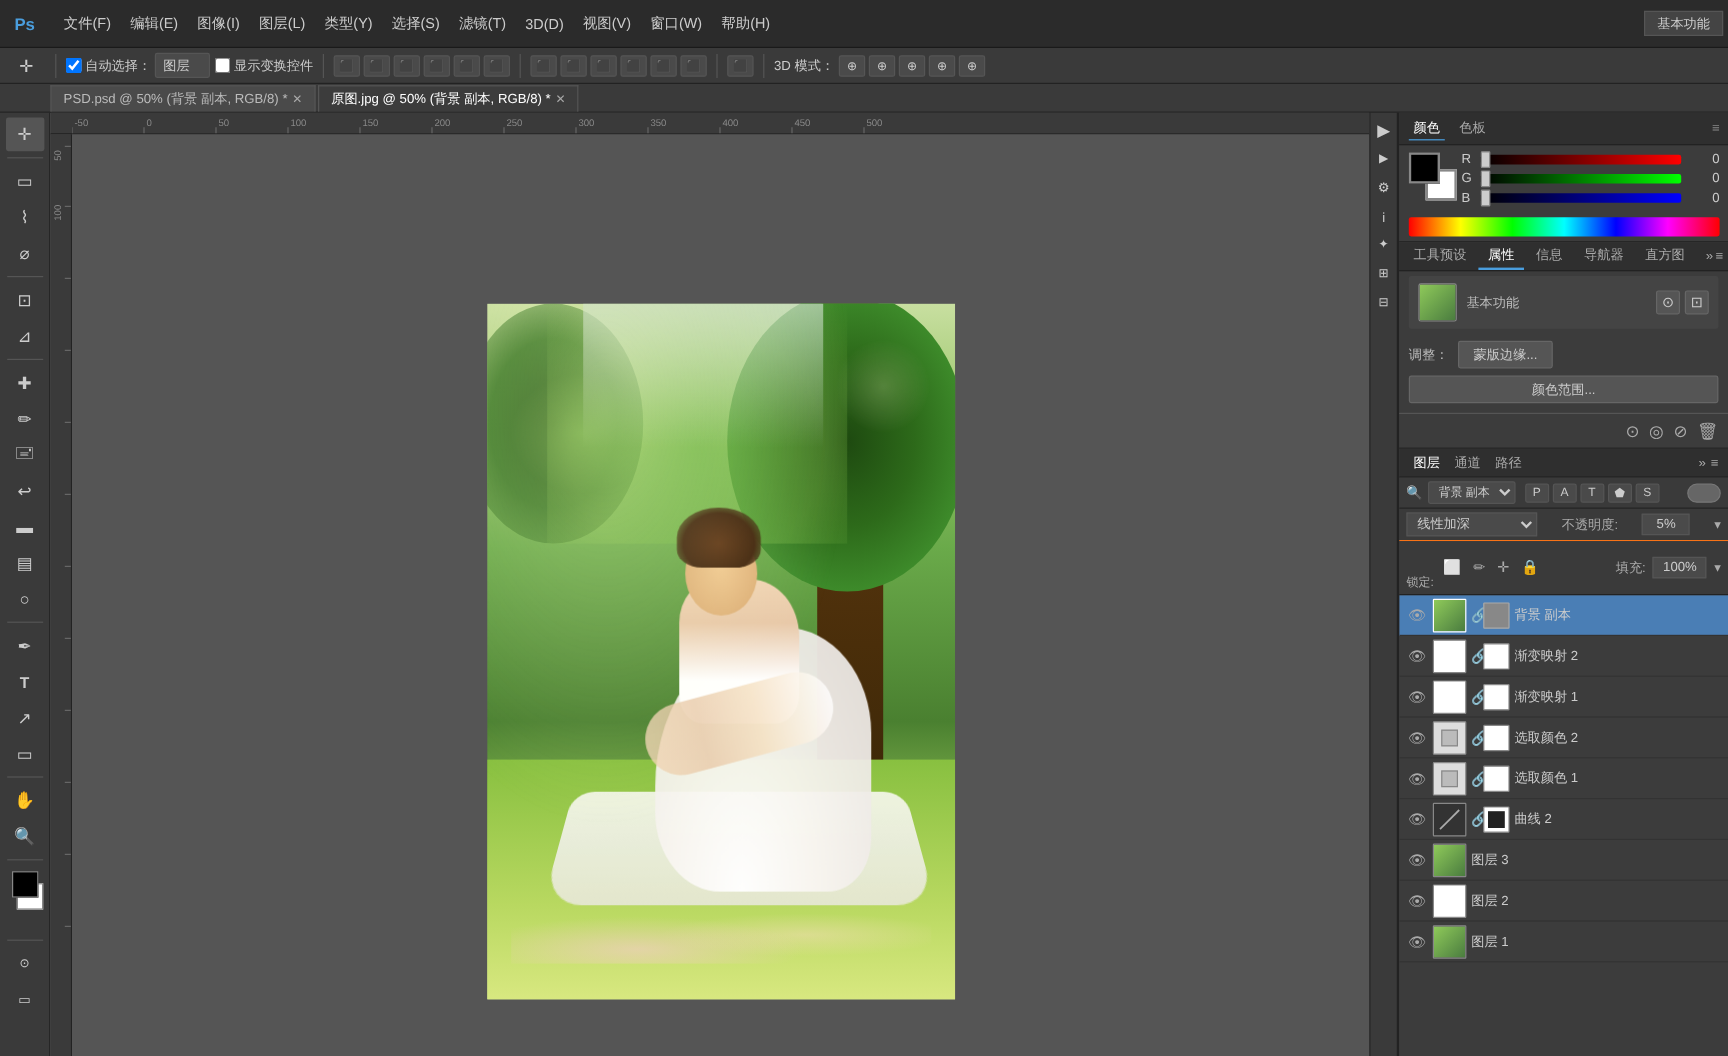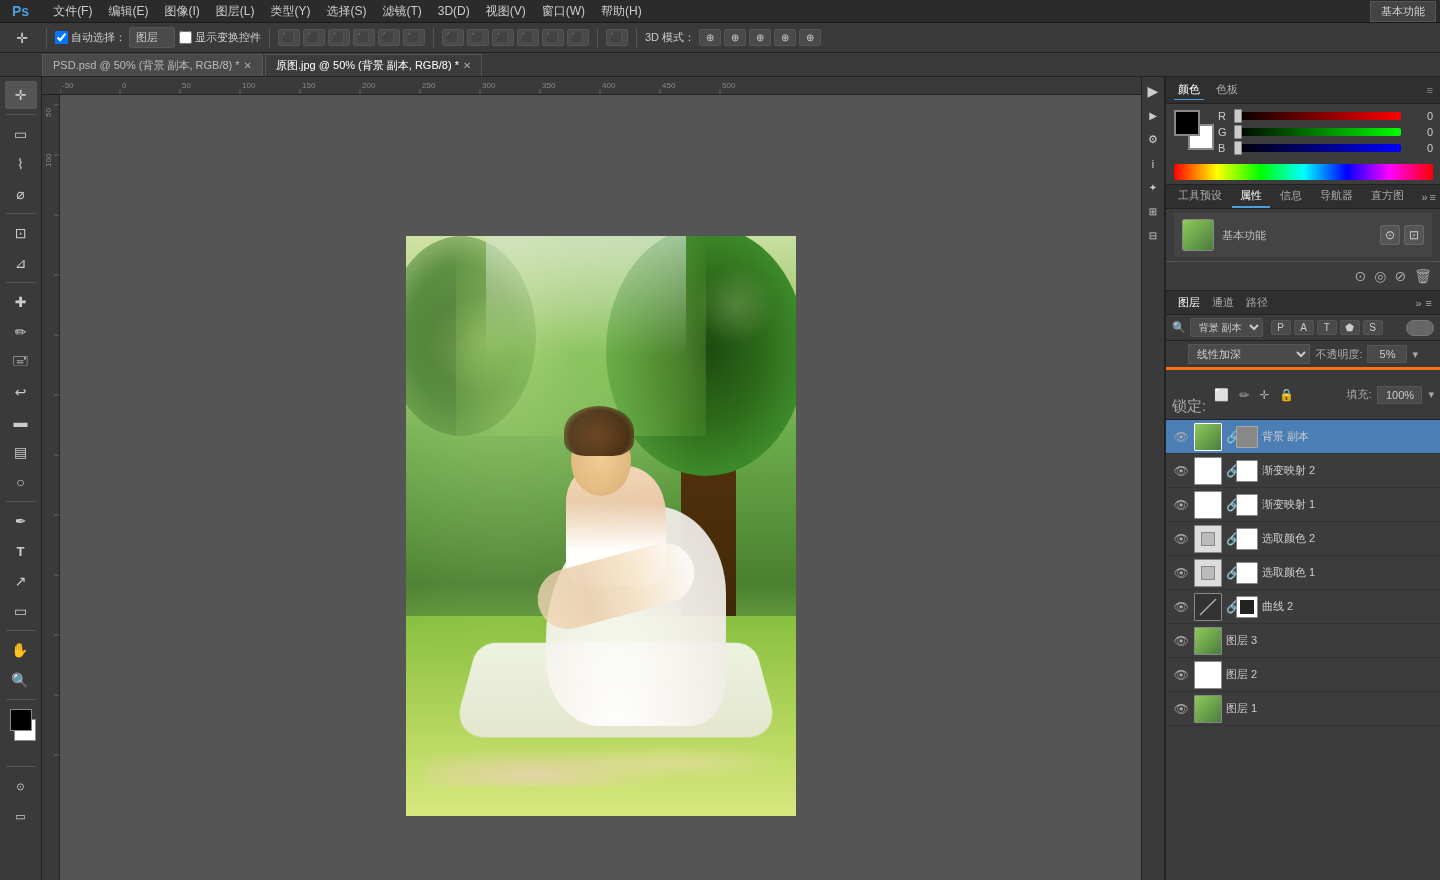--- a/index.html
+++ b/index.html
@@ -6,7 +6,7 @@
     body { width: 1440px; height: 880px; background: #3c3c3c; font-family: 'Microsoft YaHei', Arial, sans-serif; font-size: 12px; color: #ccc; overflow: hidden; }
 
     
-    #menubar { width: 100%; height: 23px; background: #2b2b2b; display: flex; align-items: center; padding: 0 4px; border-bottom: 1px solid #1a1a1a; }
+    #menubar { width: 100%; height: 40px; background: #2b2b2b; display: flex; align-items: center; padding: 0 4px; border-bottom: 1px solid #1a1a1a; }
     #menubar span { padding: 2px 8px; color: #ccc; font-size: 12px; cursor: pointer; }
 
     

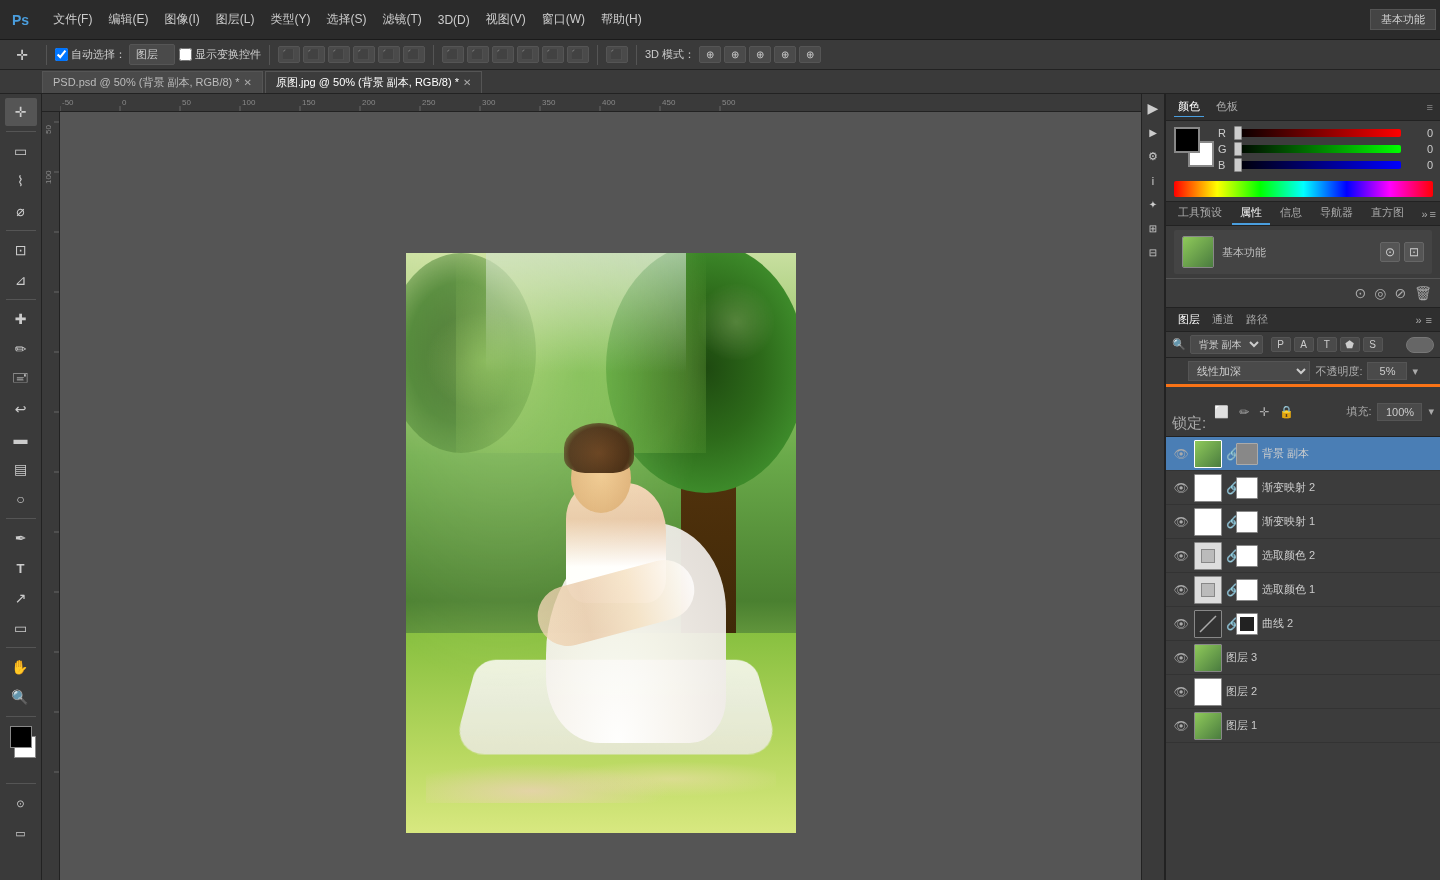--- a/index.html
+++ b/index.html
@@ -401,6 +401,10 @@
 
 
 
+          <div class="mask-adjust-row">
+            <span class="mask-adjust-label">调整：</span>
+            <button class="mask-adjust-btn">蒙版边缘...</button>
+          </div>
 
           <div class="mask-bottom-icons">
             <button style="background:transparent;border:none;color:#aaa;cursor:pointer;font-size:14px;">⊙</button>

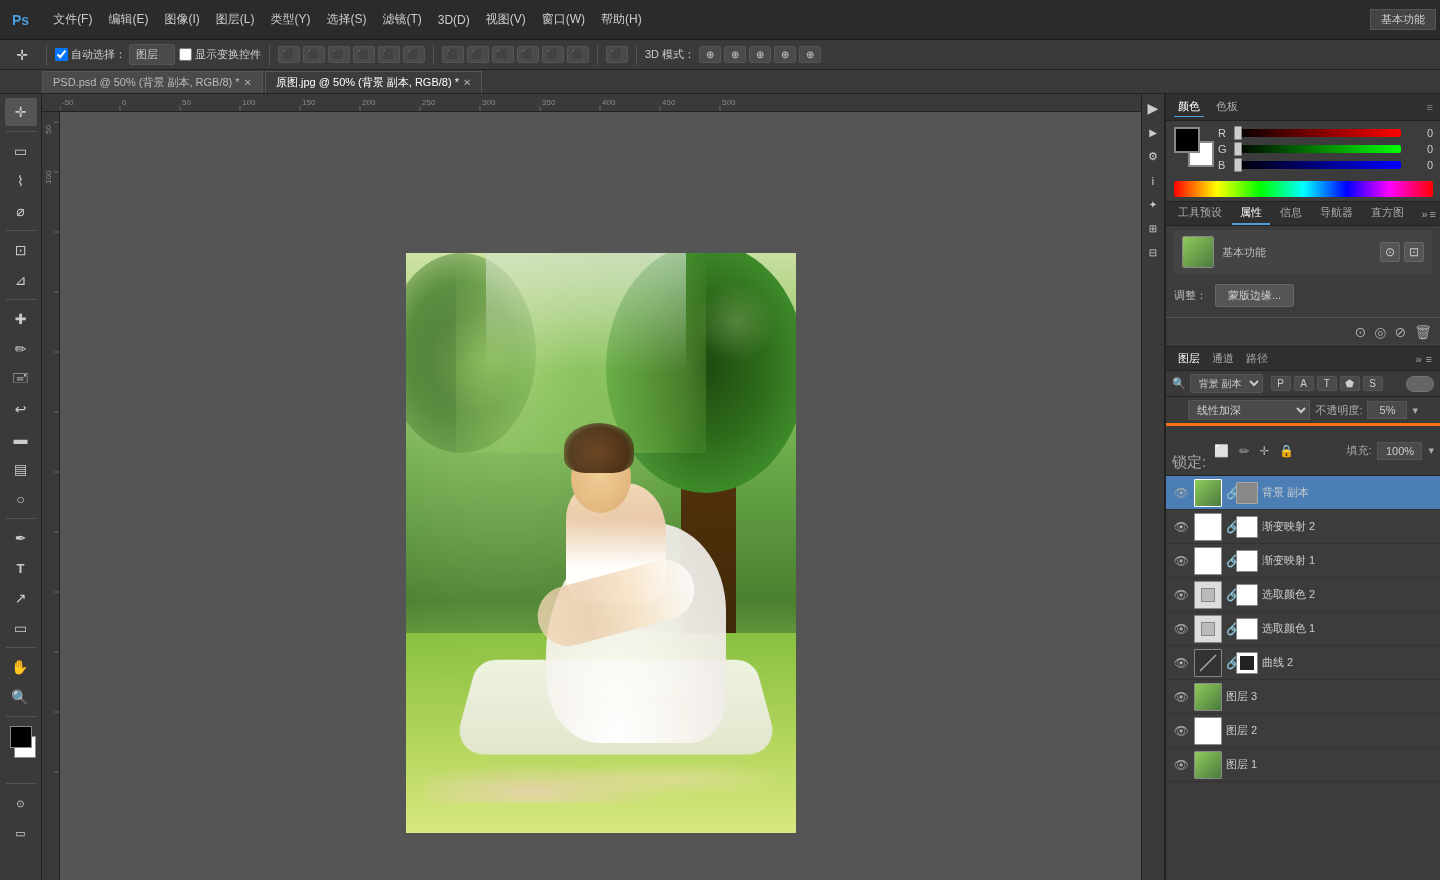--- a/index.html
+++ b/index.html
@@ -405,6 +405,9 @@
             <span class="mask-adjust-label">调整：</span>
             <button class="mask-adjust-btn">蒙版边缘...</button>
           </div>
+          <div style="padding: 0 8px 4px 8px;">
+            <button class="mask-adjust-btn" style="width:100%;">颜色范围...</button>
+          </div>
 
           <div class="mask-bottom-icons">
             <button style="background:transparent;border:none;color:#aaa;cursor:pointer;font-size:14px;">⊙</button>

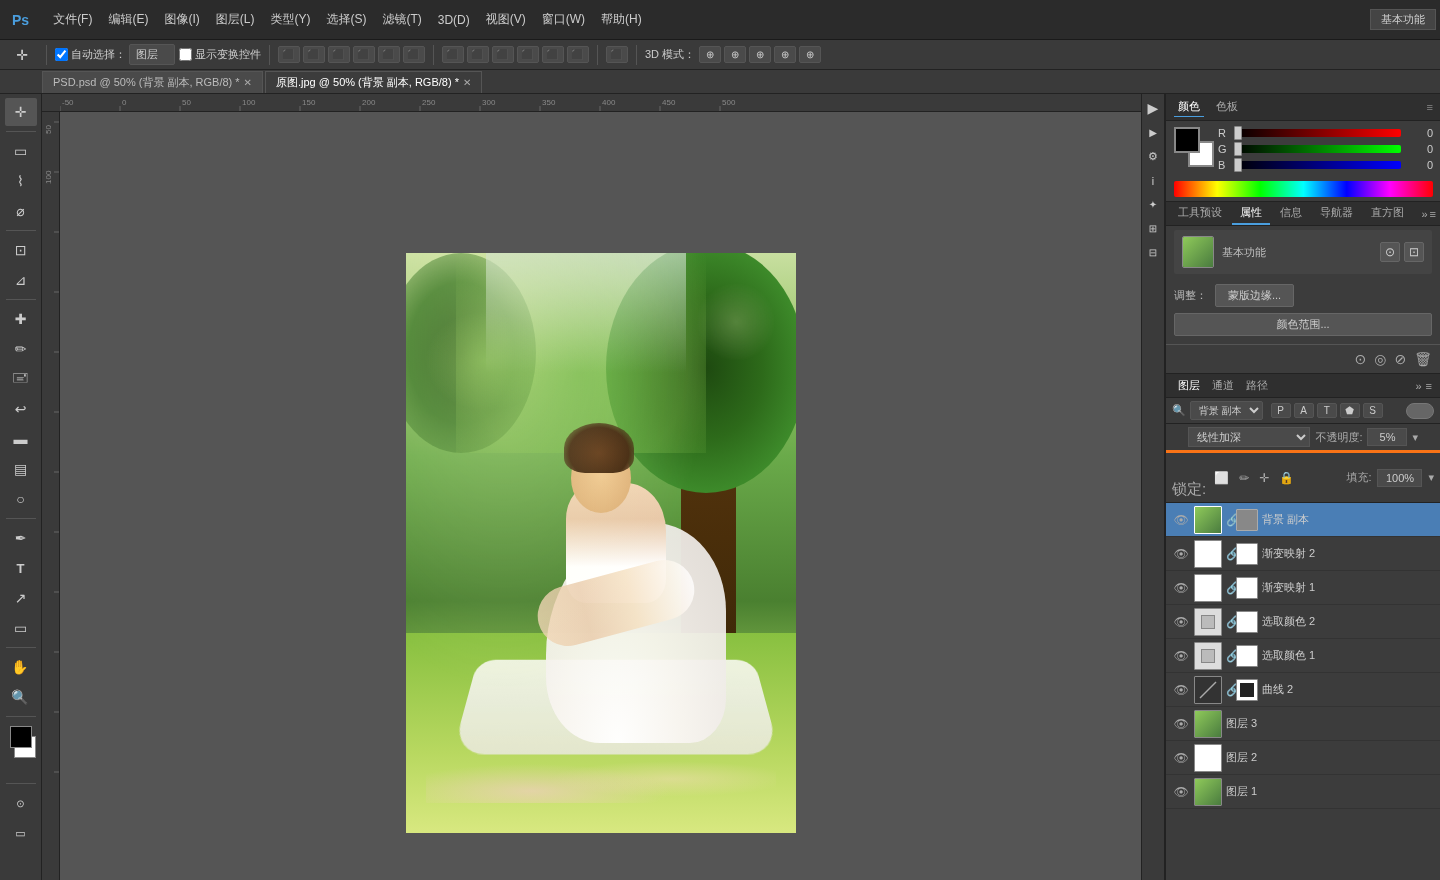--- a/index.html
+++ b/index.html
@@ -79,7 +79,7 @@
     .layers-toolbar { display: flex; align-items: center; gap: 4px; padding: 3px 6px; background: #3a3a3a; border-bottom: 1px solid #222; }
     .layers-toolbar-btn { background: #4a4a4a; border: 1px solid #555; color: #ccc; font-size: 11px; padding: 2px 6px; cursor: pointer; border-radius: 2px; }
     .layers-toolbar-select { background: #4a4a4a; border: 1px solid #555; color: #ccc; font-size: 10px; padding: 2px 4px; cursor: pointer; border-radius: 2px; }
-    .layers-blending-row { display: flex; align-items: center; gap: 5px; padding: 3px 22px; background: #3a3a3a; border-bottom: 3px solid #f97316; }
+    .layers-blending-row { display: flex; align-items: center; gap: 20px; padding: 3px 6px; background: #3a3a3a; border-bottom: 1px solid #f97316; }
     .blend-select { background: #4a4a4a; border: 1px solid #555; color: #ccc; font-size: 11px; padding: 2px 4px; flex: 1; cursor: pointer; }
     .opacity-label { font-size: 11px; color: #aaa; }
     .opacity-input { background: #4a4a4a; border: 1px solid #555; color: #ccc; font-size: 11px; padding: 2px 4px; width: 40px; text-align: center; }

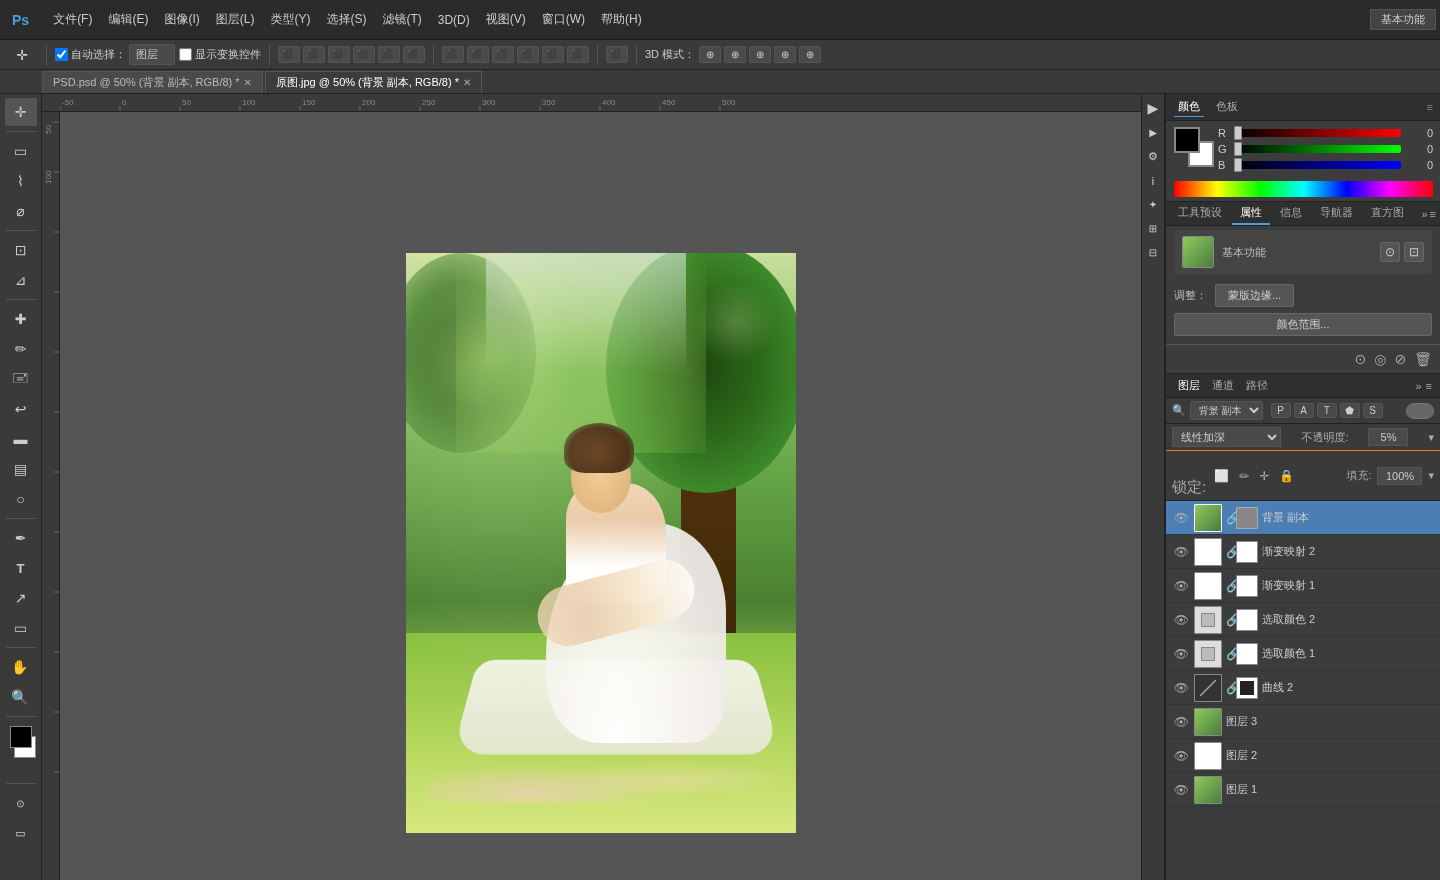--- a/index.html
+++ b/index.html
@@ -84,7 +84,7 @@
     .opacity-label { font-size: 11px; color: #aaa; }
     .opacity-input { background: #4a4a4a; border: 1px solid #555; color: #ccc; font-size: 11px; padding: 2px 4px; width: 40px; text-align: center; }
     .layers-lock-row { display: flex; align-items: center; gap: 6px; padding: 3px 6px; background: #3a3a3a; border-bottom: 1px solid #222; }
-    .lock-label { font-size: 15px; color: #aaa; margin-top: 24px; }
+    .lock-label { font-size: 10px; color: #aaa; margin-top: 24px; }
     .lock-btn { background: transparent; border: none; color: #aaa; font-size: 12px; cursor: pointer; padding: 2px; }
     .fill-label { font-size: 11px; color: #aaa; margin-left: auto; }
     .fill-input { background: #4a4a4a; border: 1px solid #555; color: #ccc; font-size: 11px; padding: 2px 4px; width: 45px; text-align: center; }

